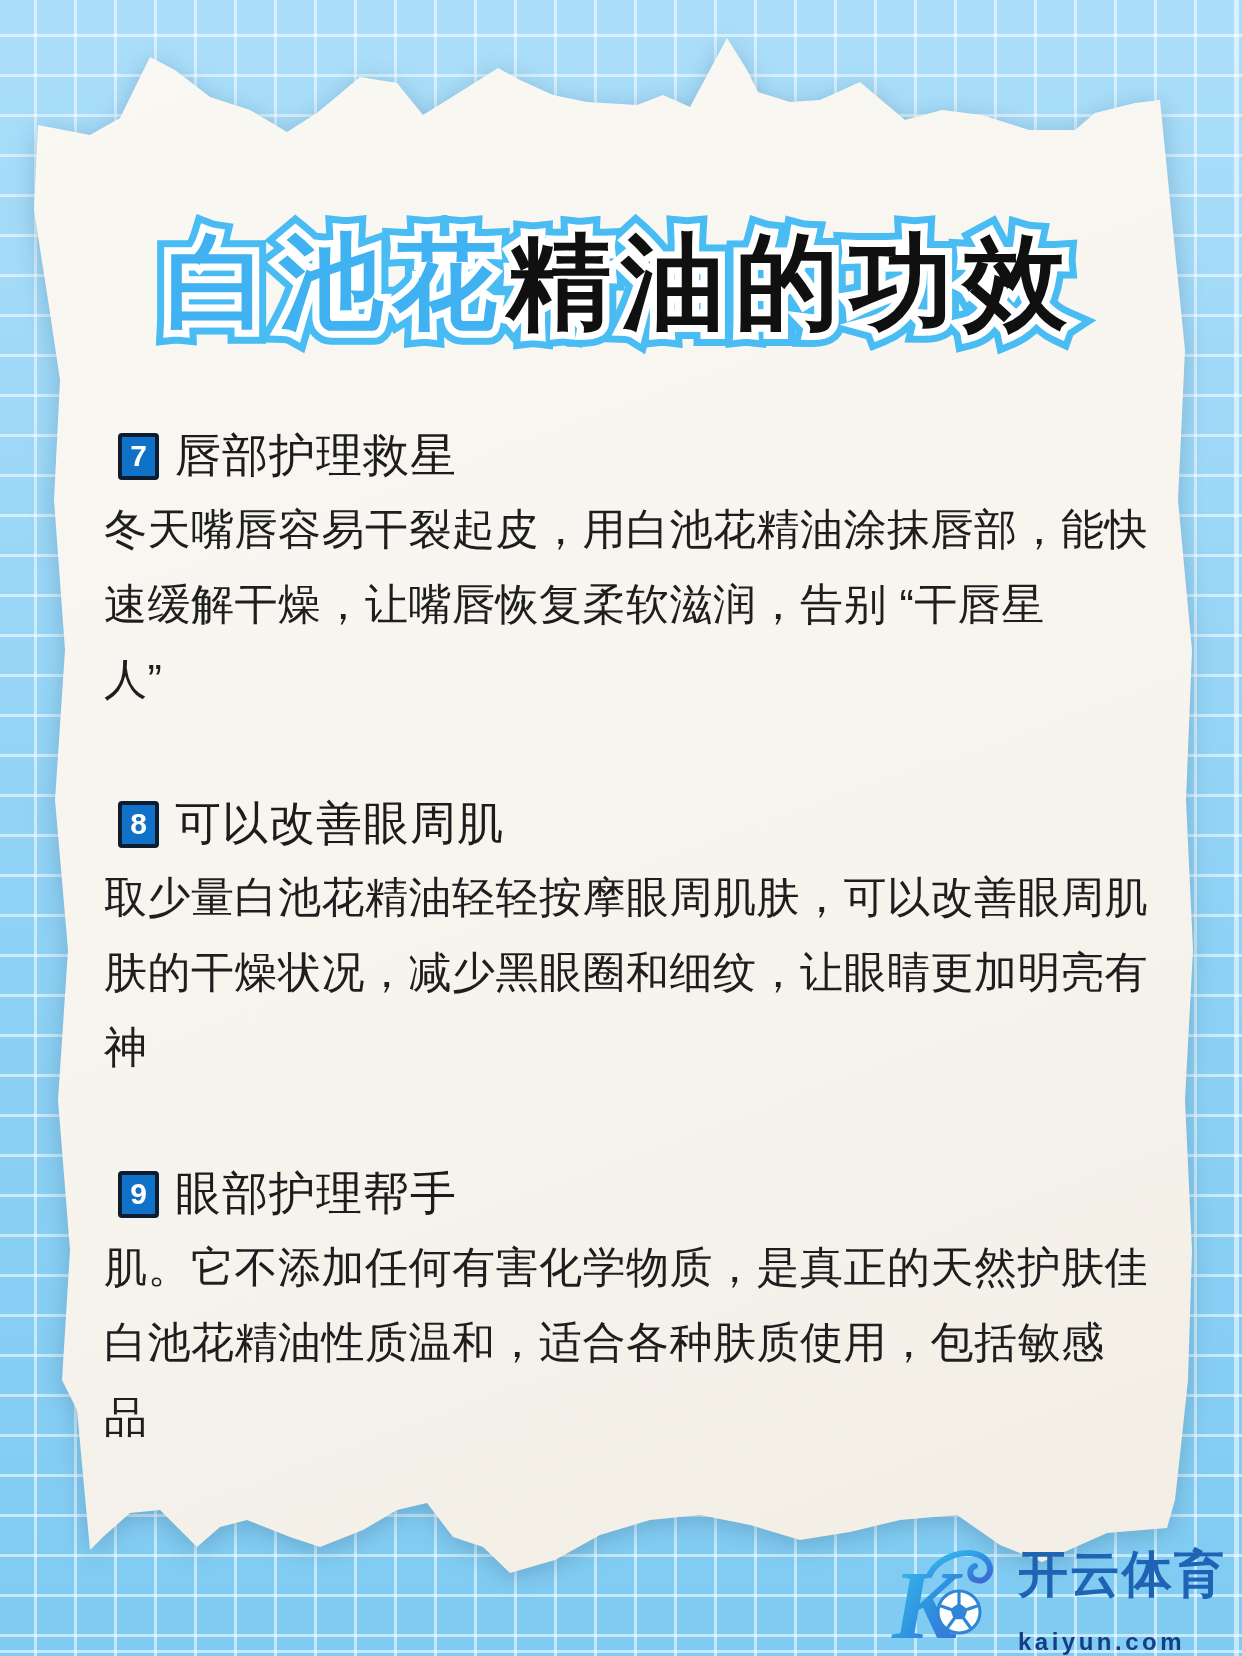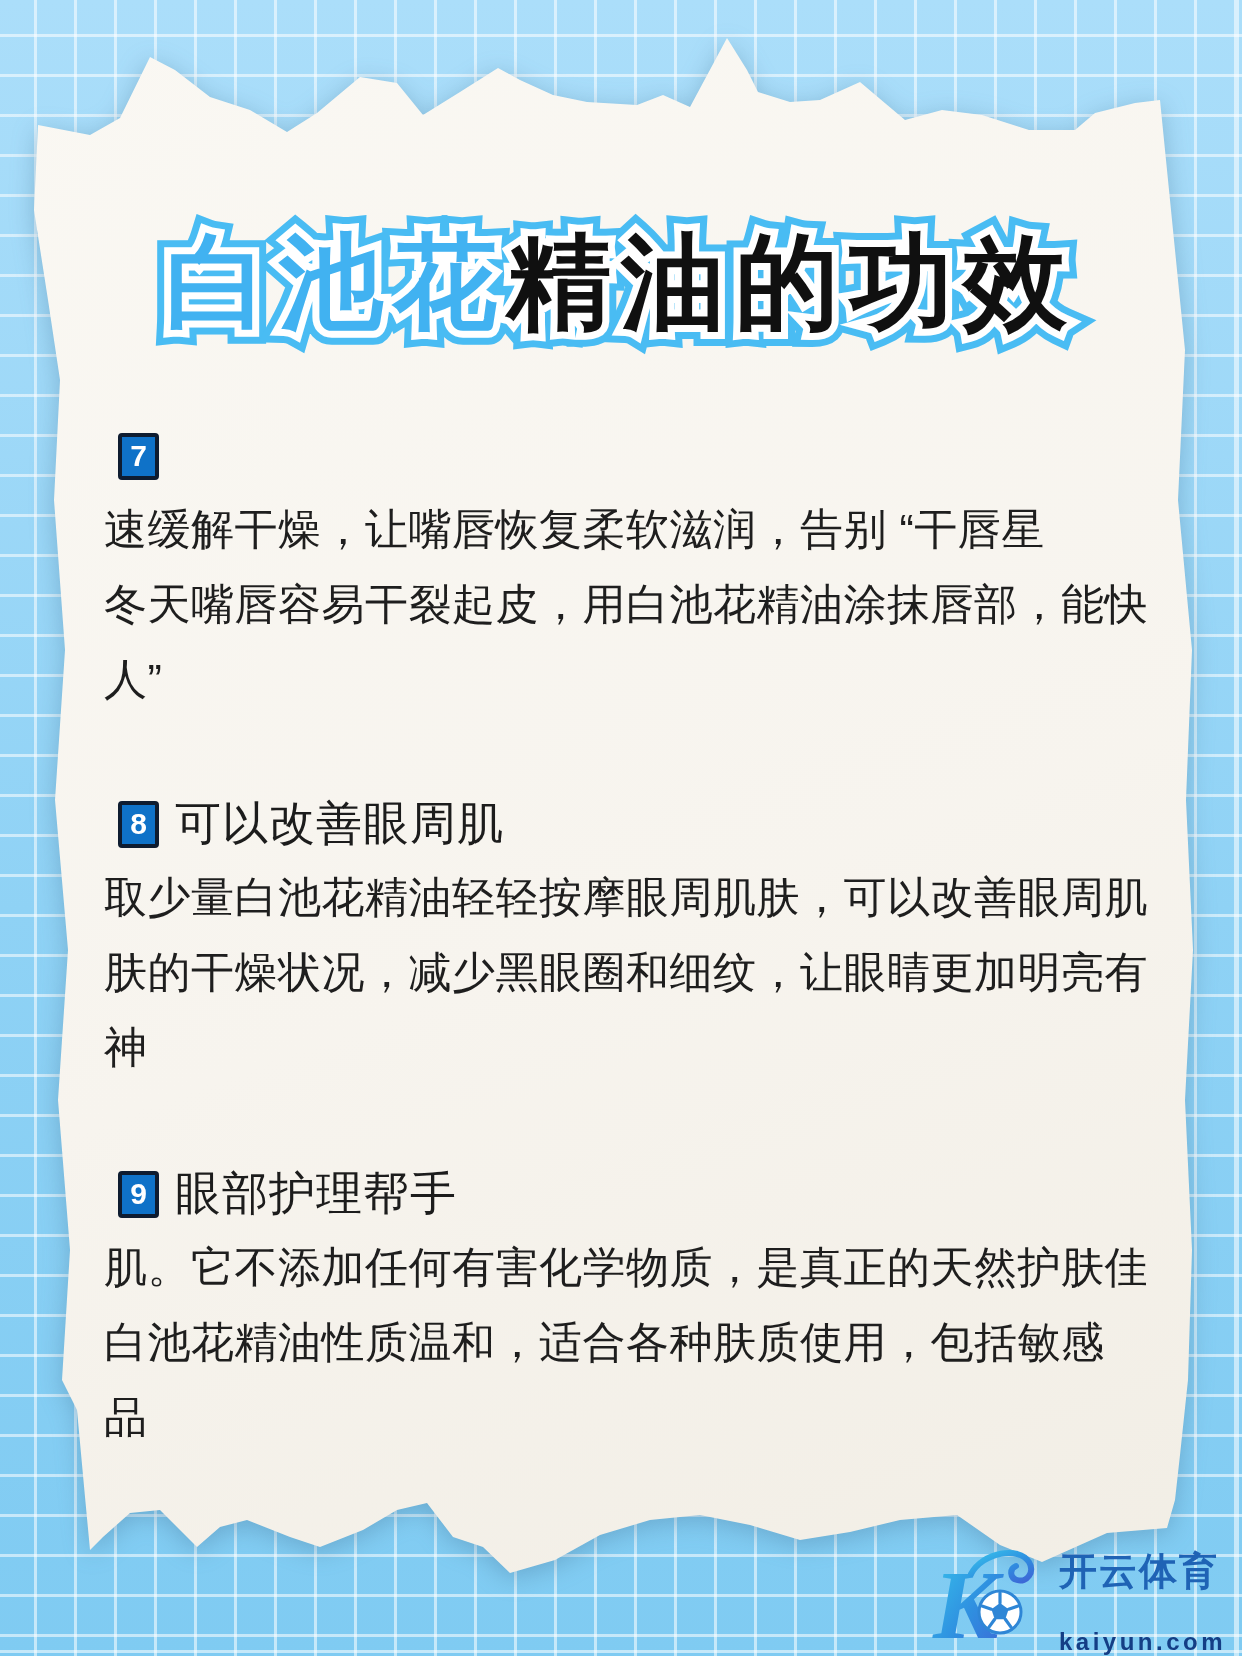--- a/index.html
+++ b/index.html
@@ -88,6 +88,7 @@
         <span class="badge">
             <span>7</span>
           </span>
+        <span class="sec-title">唇部护理救星</span>
       </div>
       <div class="sec-body">
         <div class="line">速缓解干燥，让嘴唇恢复柔软滋润，告别 “干唇星</div>

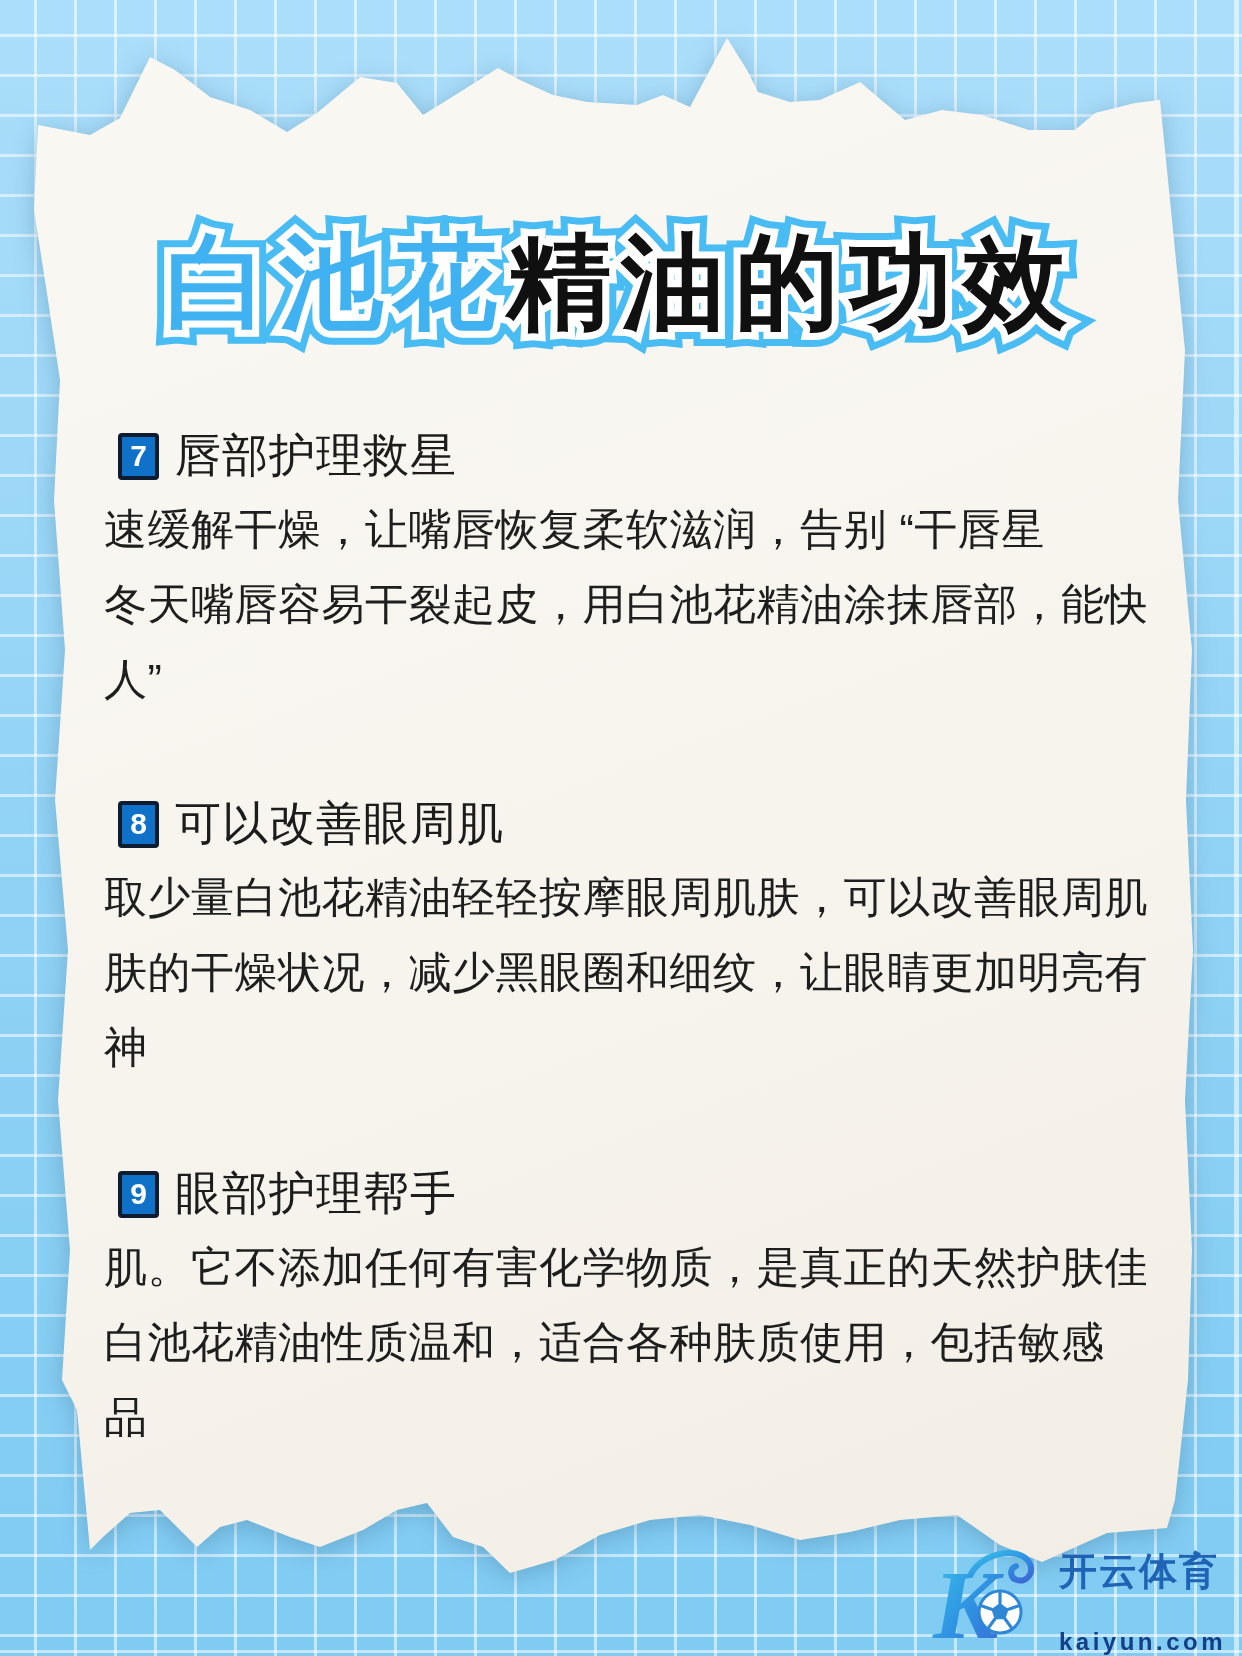--- a/index.html
+++ b/index.html
@@ -91,8 +91,8 @@
         <span class="sec-title">唇部护理救星</span>
       </div>
       <div class="sec-body">
+        <div class="line">冬天嘴唇容易干裂起皮，用白池花精油涂抹唇部，能快</div>
         <div class="line">速缓解干燥，让嘴唇恢复柔软滋润，告别 “干唇星</div>
-        <div class="line">冬天嘴唇容易干裂起皮，用白池花精油涂抹唇部，能快</div>
         <div class="line">人”</div>
       </div>
     </div>

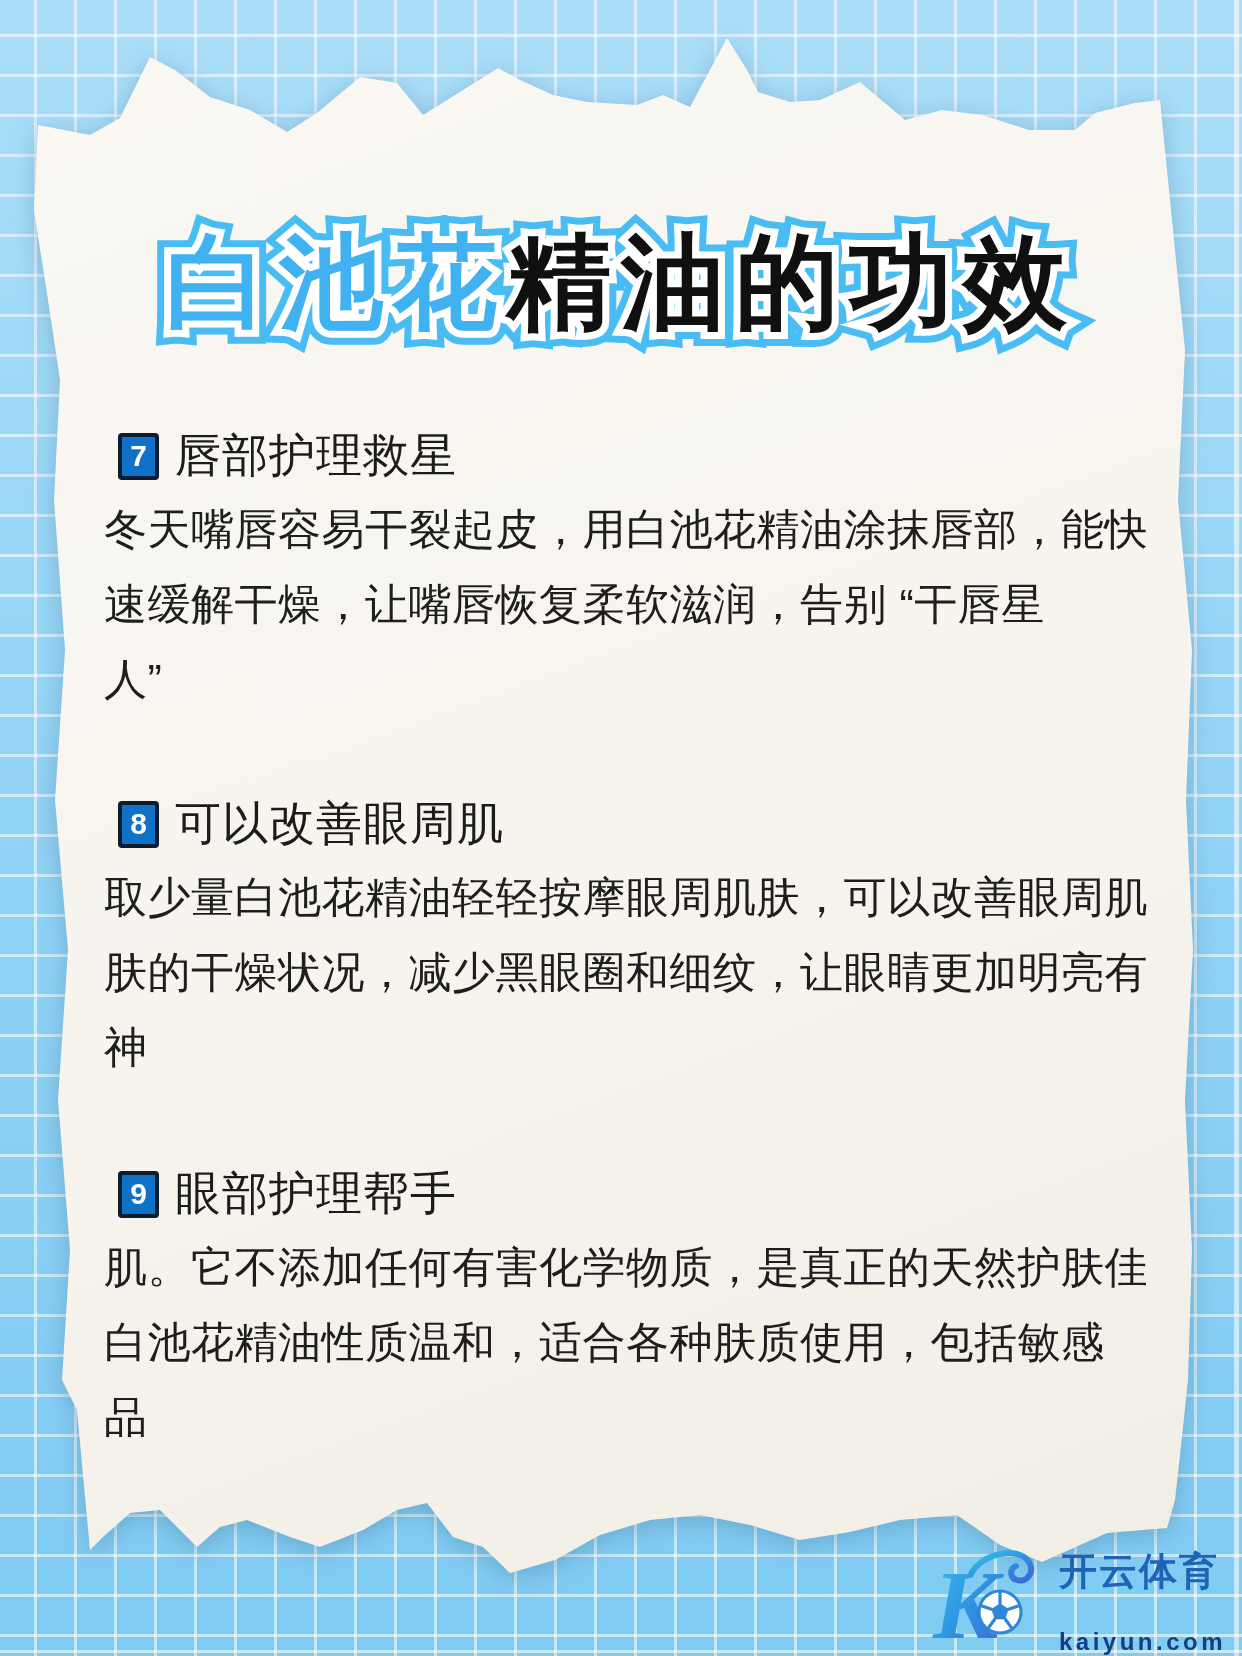--- a/index.html
+++ b/index.html
@@ -62,7 +62,7 @@
   .brand { position:absolute; top:1552px; right:16px; display:flex; align-items:center; gap:8px; }
   .brand-k { flex:0 0 auto; }
   .brand-text { display:flex; flex-direction:column; align-items:flex-start; gap:2px; }
-  .brand-name { font-size:38px; font-weight:bold; color:#1F63B5; letter-spacing:2px; line-height:44px;font-family:Liberation Mono, monospace; }
+  .brand-name { font-size:50px; font-weight:bold; color:#1F63B5; letter-spacing:2px; line-height:44px; }
   .brand-domain { font-size:24px; font-weight:bold; color:#143E85; letter-spacing:3.5px; line-height:26px;margin-top:31px; }
 </style>
 </head>

